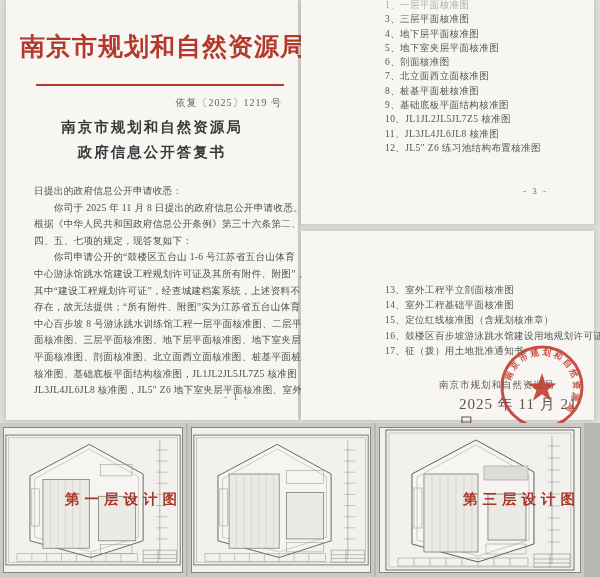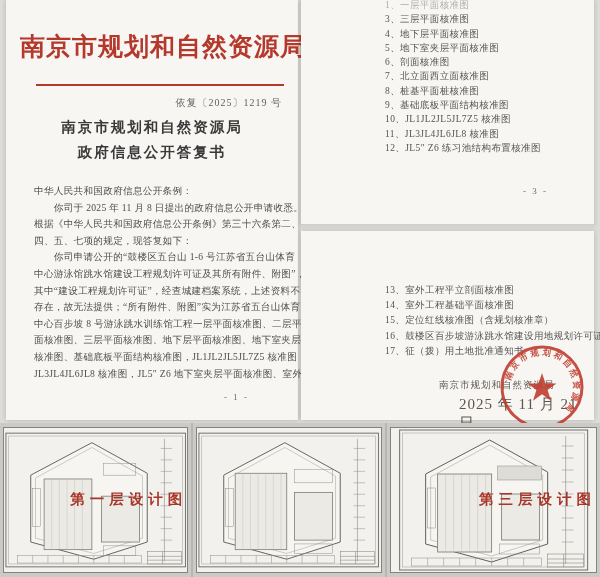--- a/index.html
+++ b/index.html
@@ -68,7 +68,7 @@
   <div class="doc-title t1">南京市规划和自然资源局</div>
   <div class="doc-title t2">政府信息公开答复书</div>
   <div class="body-block">
-    <div class="body-line">中华人民共和国政府信息公开条例：</div>
+    <div class="body-line">日提出的政府信息公开申请收悉：</div>
     <div class="body-line">　　你司于 2025 年 11 月 8 日提出的政府信息公开申请收悉。</div>
     <div class="body-line">根据《中华人民共和国政府信息公开条例》第三十六条第二、</div>
     <div class="body-line">四、五、七项的规定，现答复如下：</div>

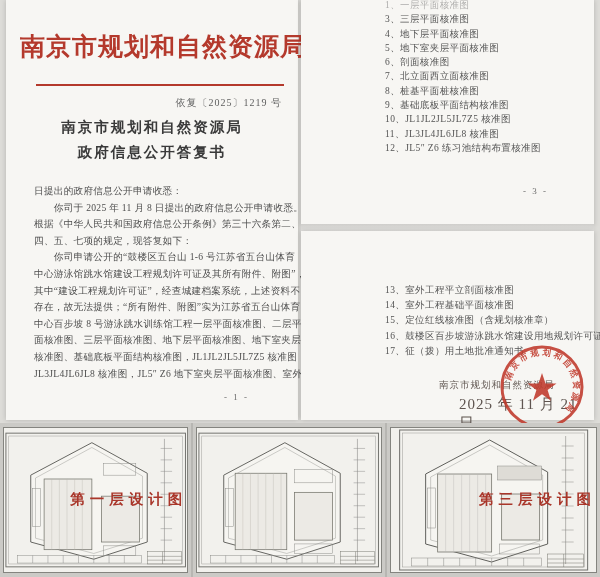--- a/index.html
+++ b/index.html
@@ -78,6 +78,7 @@
     <div class="body-line">存在，故无法提供；“所有附件、附图”实为江苏省五台山体育</div>
     <div class="body-line">中心百步坡 8 号游泳跳水训练馆工程一层平面核准图、二层平</div>
     <div class="body-line">面核准图、三层平面核准图、地下层平面核准图、地下室夹层</div>
+    <div class="body-line">平面核准图、剖面核准图、北立面西立面核准图、桩基平面桩</div>
     <div class="body-line">核准图、基础底板平面结构核准图，JL1JL2JL5JL7Z5 核准图，</div>
     <div class="body-line">JL3JL4JL6JL8 核准图，JL5″ Z6 地下室夹层平面核准图、室外</div>
   </div>

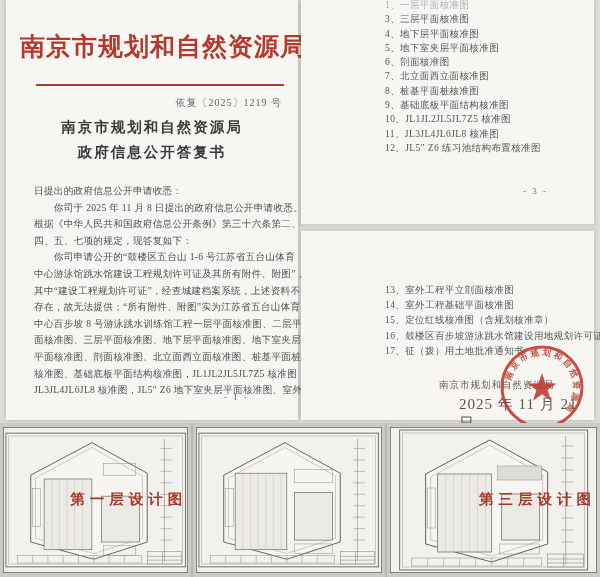--- a/index.html
+++ b/index.html
@@ -49,7 +49,7 @@
   
   .plans{position:absolute;left:0;top:423px;width:600px;height:154px;background:#b7b6b2;display:flex;}
   .plan-panel{position:relative;width:198px;height:154px;margin-right:2px;background:#cbcac6;}
-  .plan-panel:last-child{margin-right:0;width:200px;padding-left:20px;}
+  .plan-panel:last-child{margin-right:16px;width:200px;padding-left:20px;}
   .plan-paper{position:absolute;left:3px;top:4px;right:3px;bottom:4px;background:#f2f1ed;border:1px solid #84847f;}
   .plan-svg{position:absolute;left:0;top:0;width:100%;height:100%;}
   .plan-caption{

